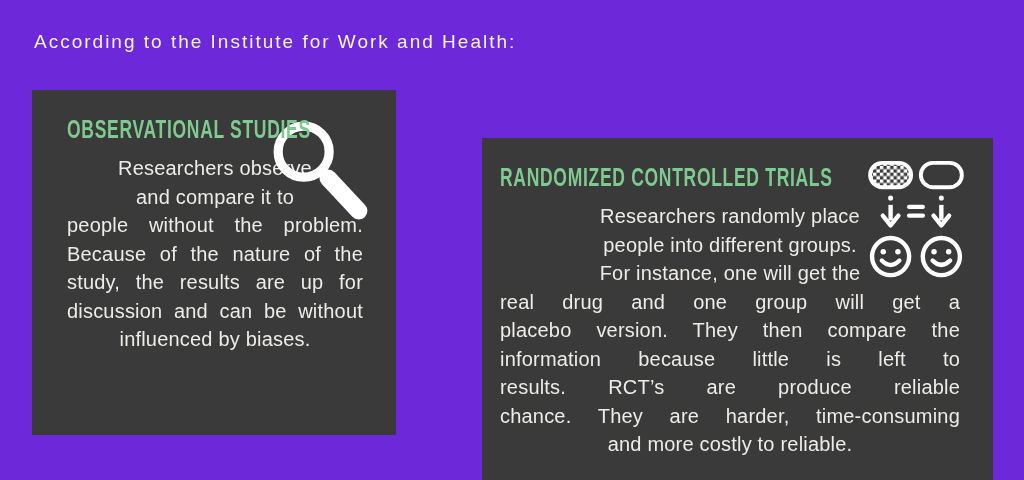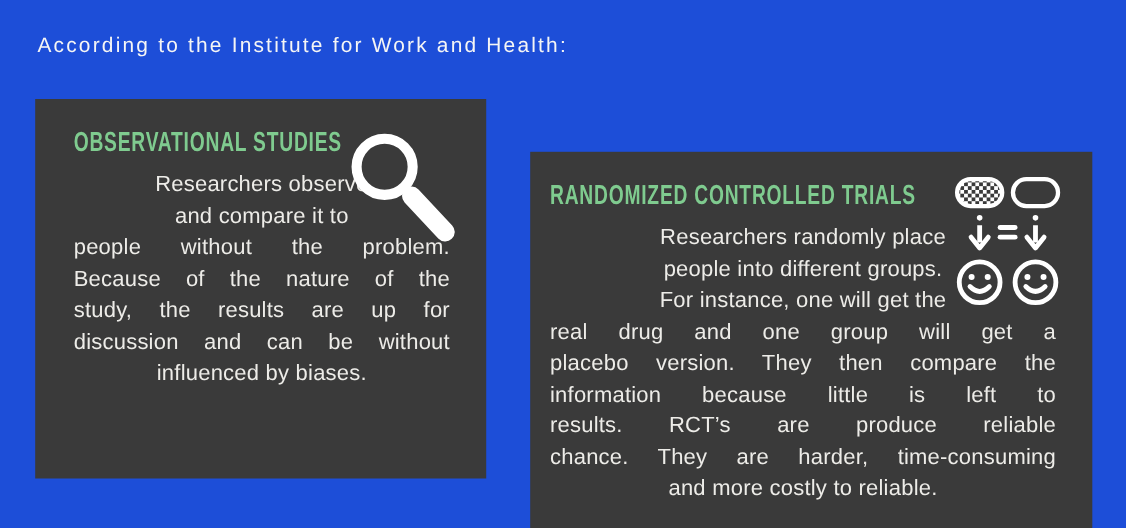--- a/index.html
+++ b/index.html
@@ -12,7 +12,7 @@
   .stage {
     position: relative;
     width: 1024px; height: 480px;
-    background: #1d4ed8;
+    background: #6d28d9;
   }
   .header-title {
     position: absolute;

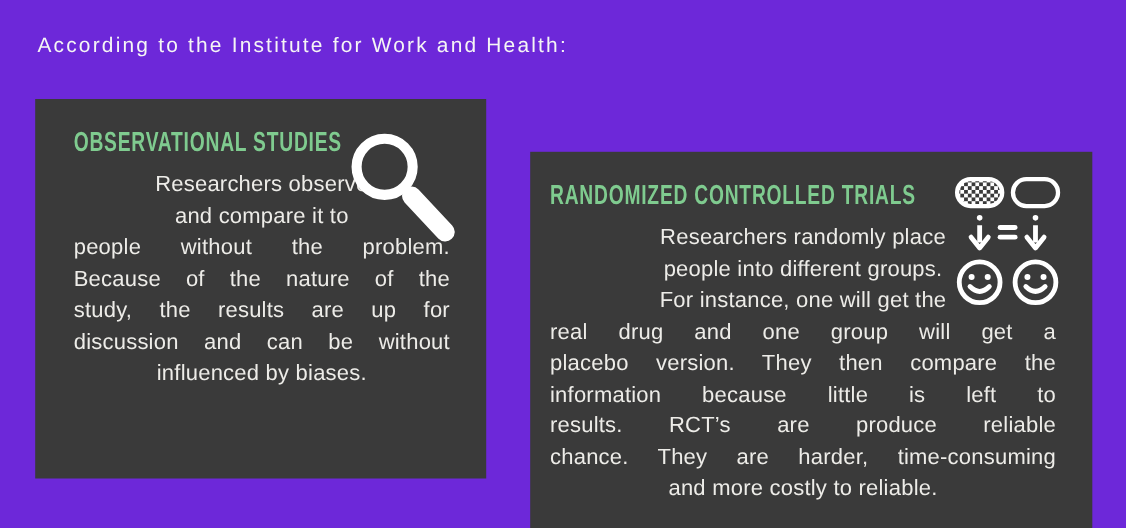--- a/index.html
+++ b/index.html
@@ -29,7 +29,7 @@
     height: 345px;
     background: #3a3a3a;
   }
-  .card-left  { left: 32px;  width: 410px; padding: 25px 33px 0 35px; }
+  .card-left  { left: 32px;  width: 364px; padding: 25px 33px 0 35px; }
   .card-right { left: 482px; width: 511px; padding: 25px 33px 0 18px; margin-top: 48px; }
   .card-title {
     font-size: 25px;

